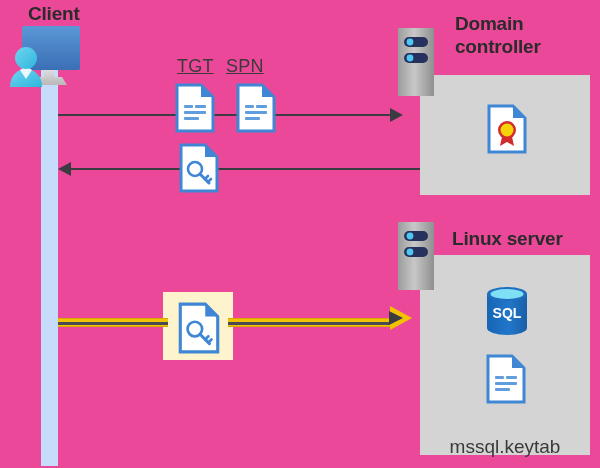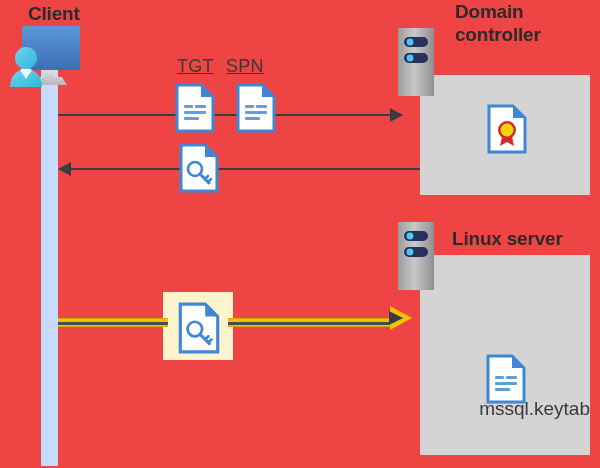--- a/index.html
+++ b/index.html
@@ -14,7 +14,7 @@
     position: relative;
     width: 600px;
     height: 468px;
-    background: #ef4444;
+    background: #ec4899;
     overflow: hidden;
   }
   .abs { position: absolute; }

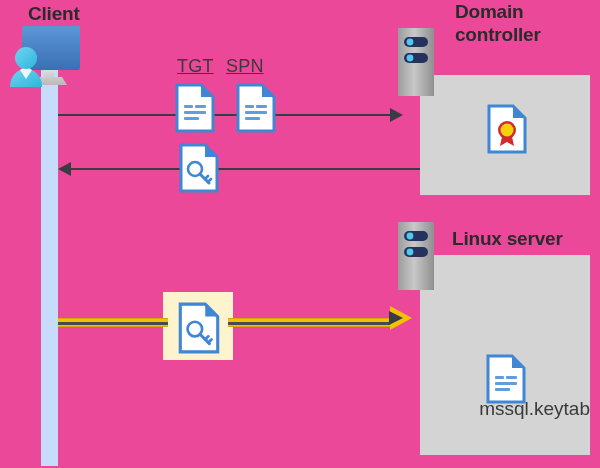--- a/index.html
+++ b/index.html
@@ -28,7 +28,7 @@
     letter-spacing: -0.2px;
   }
   #client-title { left: 28px; top: 2px; }
-  #dc-title { left: 455px; top: 0; width: 140px; }
+  #dc-title { left: 455px; top: 12px; width: 140px; }
   #linux-title { left: 452px; top: 227px; width: 150px; }
 
   

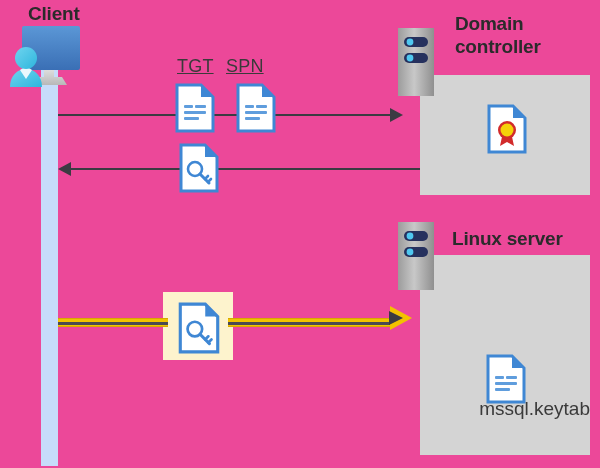--- a/index.html
+++ b/index.html
@@ -210,6 +210,21 @@
 
   <div class="abs title" id="linux-title">Linux server</div>
 
+  <div class="abs" id="sql-icon">
+    <svg width="46" height="50" viewBox="0 0 46 50">
+      <defs>
+        <linearGradient id="sqlGrad" x1="0" y1="0" x2="1" y2="0">
+          <stop offset="0%" stop-color="#1765b5"></stop>
+          <stop offset="55%" stop-color="#2176c9"></stop>
+          <stop offset="100%" stop-color="#1a5fa8"></stop>
+        </linearGradient>
+      </defs>
+      <path d="M3 8 h40 v34 a20 7 0 0 1 -40 0 z" fill="url(#sqlGrad)"></path>
+      <ellipse cx="23" cy="8" rx="20" ry="7" fill="#1f6fc0"></ellipse>
+      <ellipse cx="23" cy="8" rx="16.5" ry="5" fill="#7fe0f5"></ellipse>
+      <text x="23" y="32" font-family="Liberation Sans, sans-serif" font-size="14" font-weight="bold" fill="#ffffff" text-anchor="middle">SQL</text>
+    </svg>
+  </div>
 
   <div class="abs" id="keytab-doc">
     <svg width="40" height="50" viewBox="0 0 40 50">

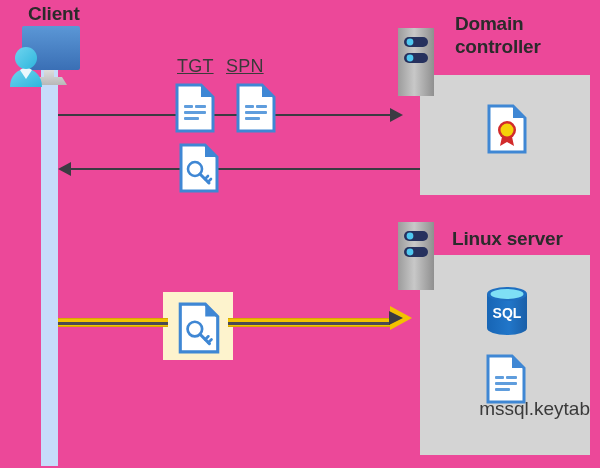--- a/index.html
+++ b/index.html
@@ -120,9 +120,9 @@
   #keytab-doc { left: 486px; top: 354px; width: 40px; height: 50px; }
 
   #keytab-label {
-    left: 420px; top: 398px;
+    left: 420px; top: 436px;
     width: 170px;
-    text-align: right;
+    text-align: center;
     font-size: 19px;
     color: #3a3a3a;
   }

